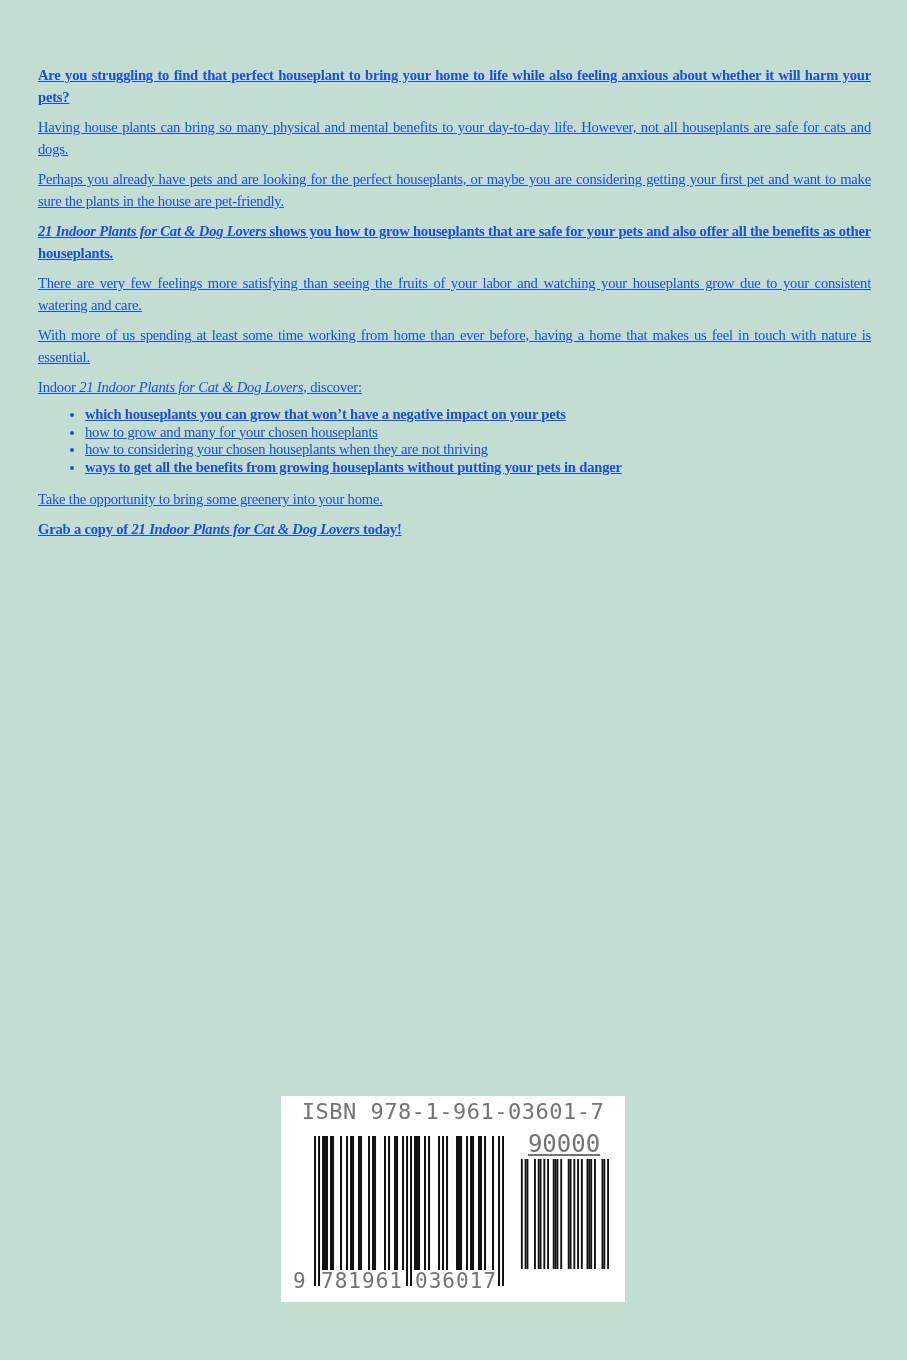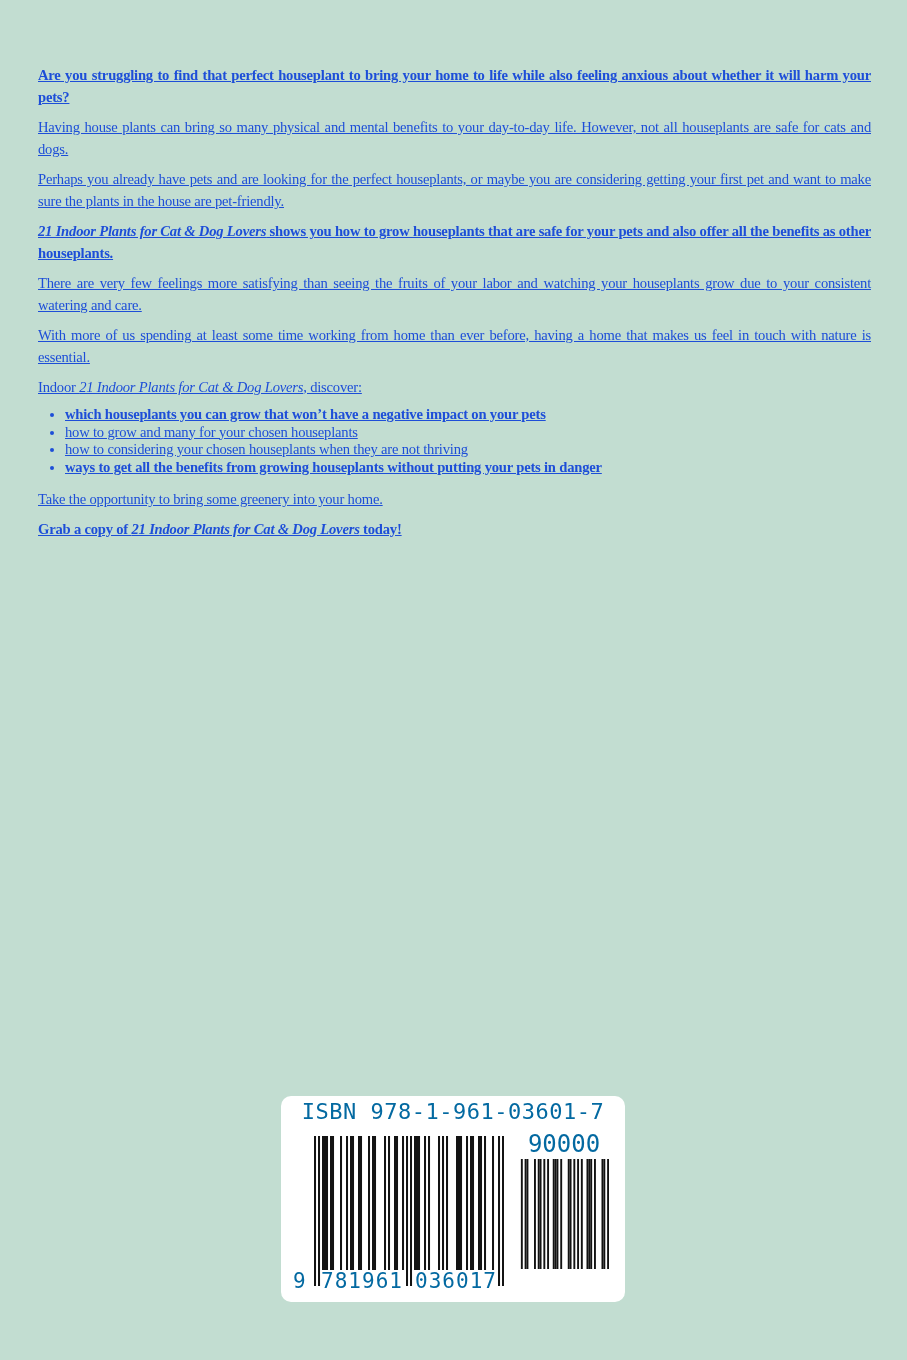--- a/index.html
+++ b/index.html
@@ -16,7 +16,7 @@
   .b{font-weight:bold;}
   em{font-style:italic;margin-top:34px;}
   ul.benefits{margin:8px 0 12px 0;padding-left:27px;list-style:disc;}
-  ul.benefits li{line-height:17.5px;}
+  ul.benefits li{line-height:17.5px;margin-left:20px;}
   .barcode-box{
     position:absolute;left:281px;top:1096px;width:344px;height:206px;
   }

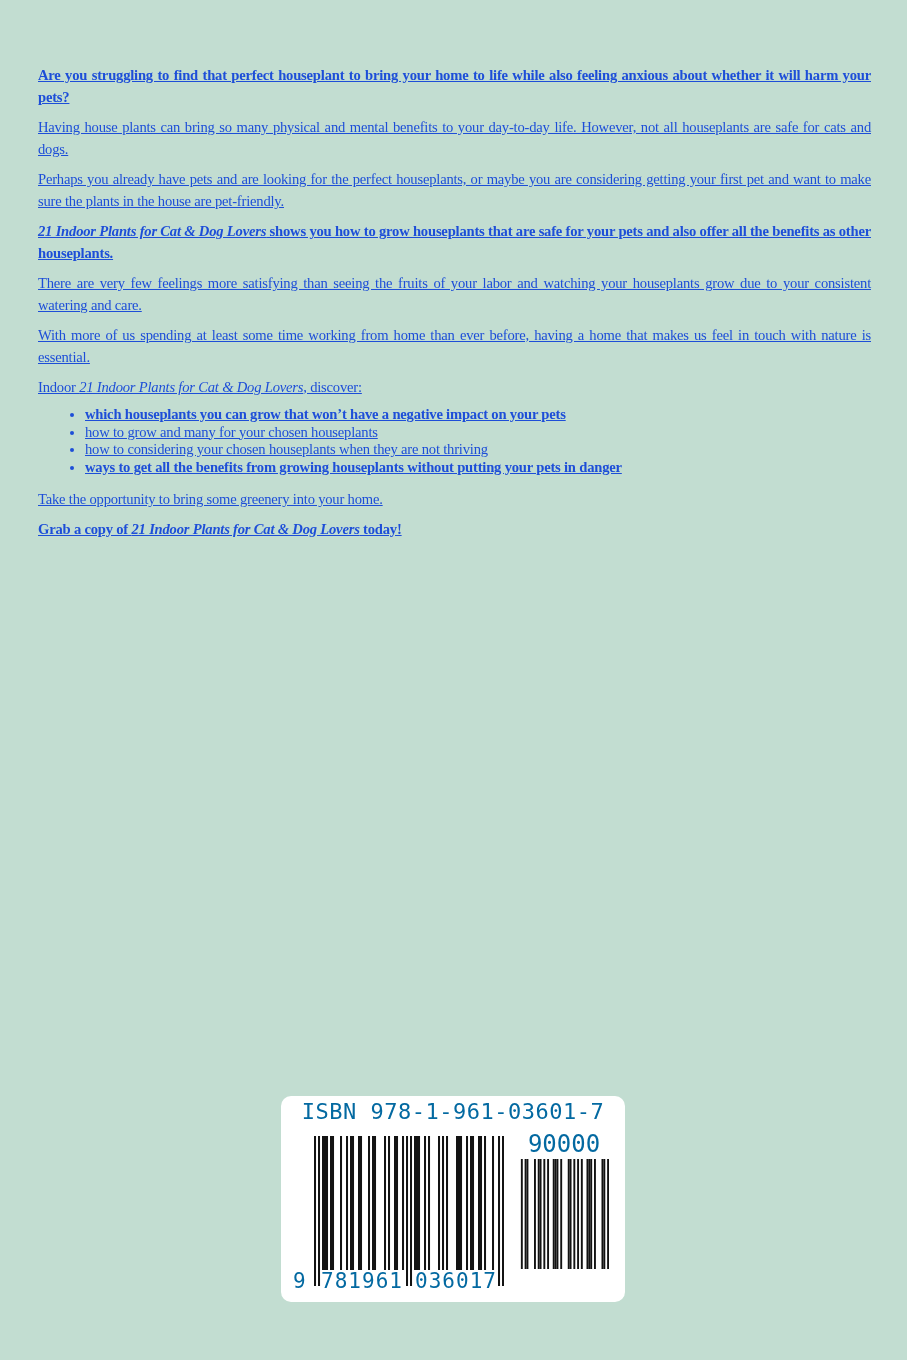--- a/index.html
+++ b/index.html
@@ -61,7 +61,7 @@
     <p class="b"><span>Grab a copy of </span><em>21 Indoor Plants for Cat &amp; Dog Lovers</em><span> today!</span></p>
   </div>
 
-  <div class="barcode-box" style="background: rgb(255, 255, 255); color: #0369a1; border-radius: 10px;">
+  <div class="barcode-box" style="background: rgb(255, 255, 255); color: #737373;">
     <div class="isbn-label">ISBN 978-1-961-03601-7</div>
     <svg id="ean13-svg" class="ean13" width="190" height="150" viewBox="0 0 190 150">
         <rect x="0.000" y="0" width="2.030" height="150" fill="#131313"></rect>

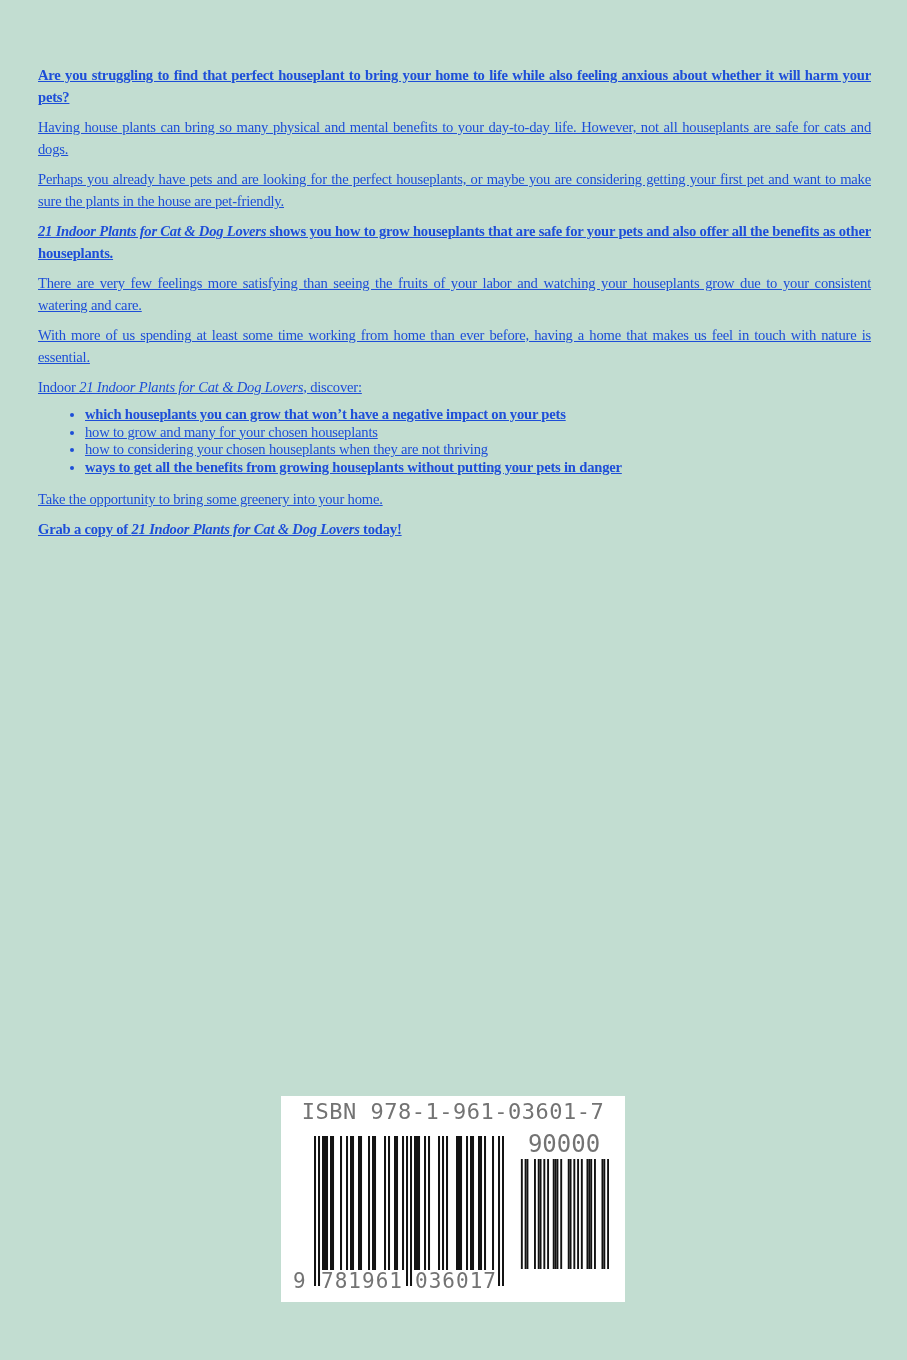--- a/index.html
+++ b/index.html
@@ -35,7 +35,7 @@
   .d-right{left:133px;width:84px;text-align:center;letter-spacing:1px;}
   .addon-label{
     position:absolute;left:238px;top:34px;width:90px;text-align:center;
-    font-family:"DejaVu Sans Mono",monospace;font-size:24px;
+    font-family:"DejaVu Sans Mono",monospace;font-size:24px;text-decoration:underline;
   }
 </style>
 </head>

